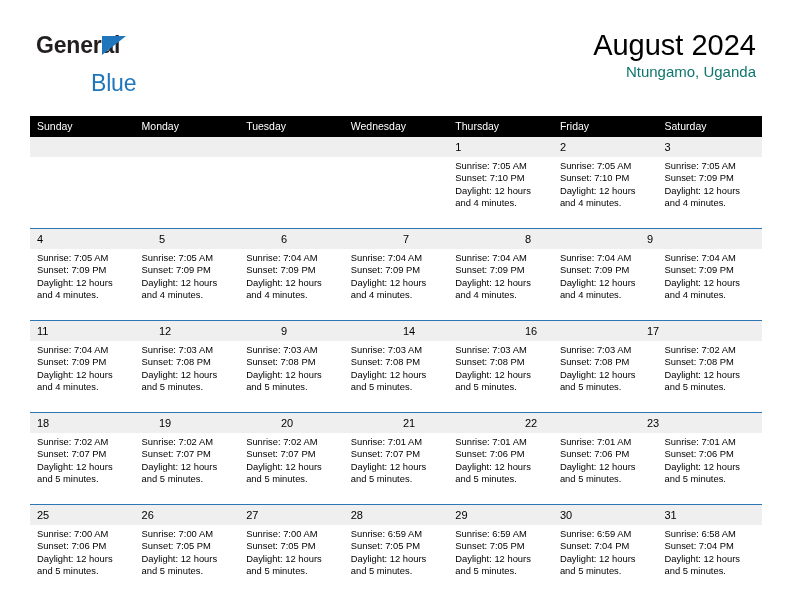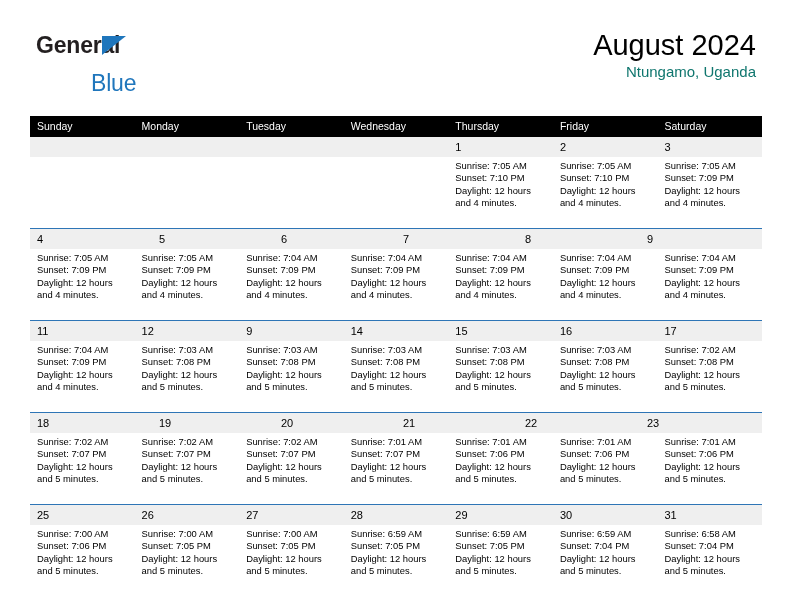--- a/index.html
+++ b/index.html
@@ -270,7 +270,6 @@
             <div class="date-cell">12</div>
             <div class="date-cell">9</div>
             <div class="date-cell">14</div>
-            <div class="date-cell">15</div>
             <div class="date-cell">16</div>
             <div class="date-cell">17</div>
           </div>

